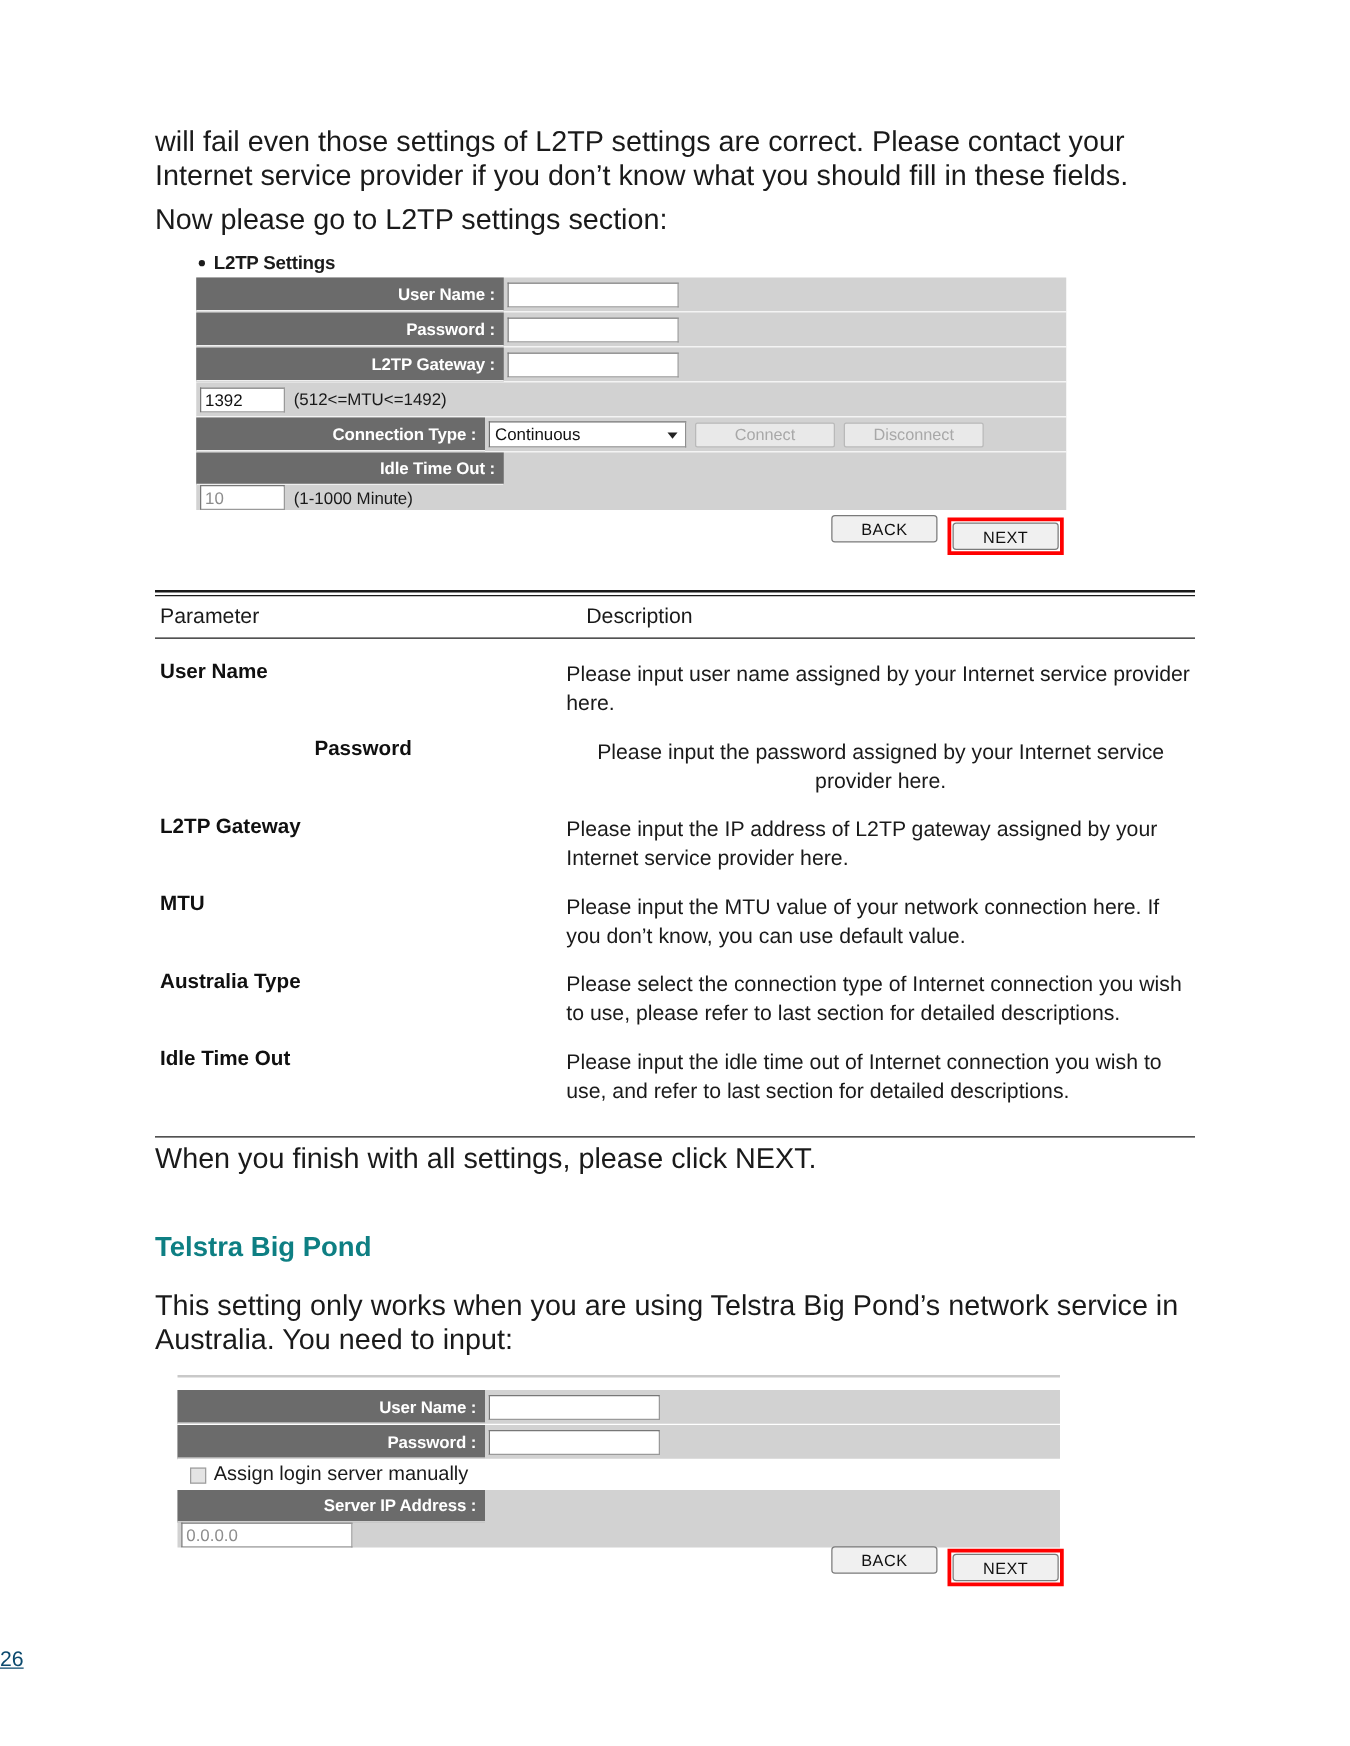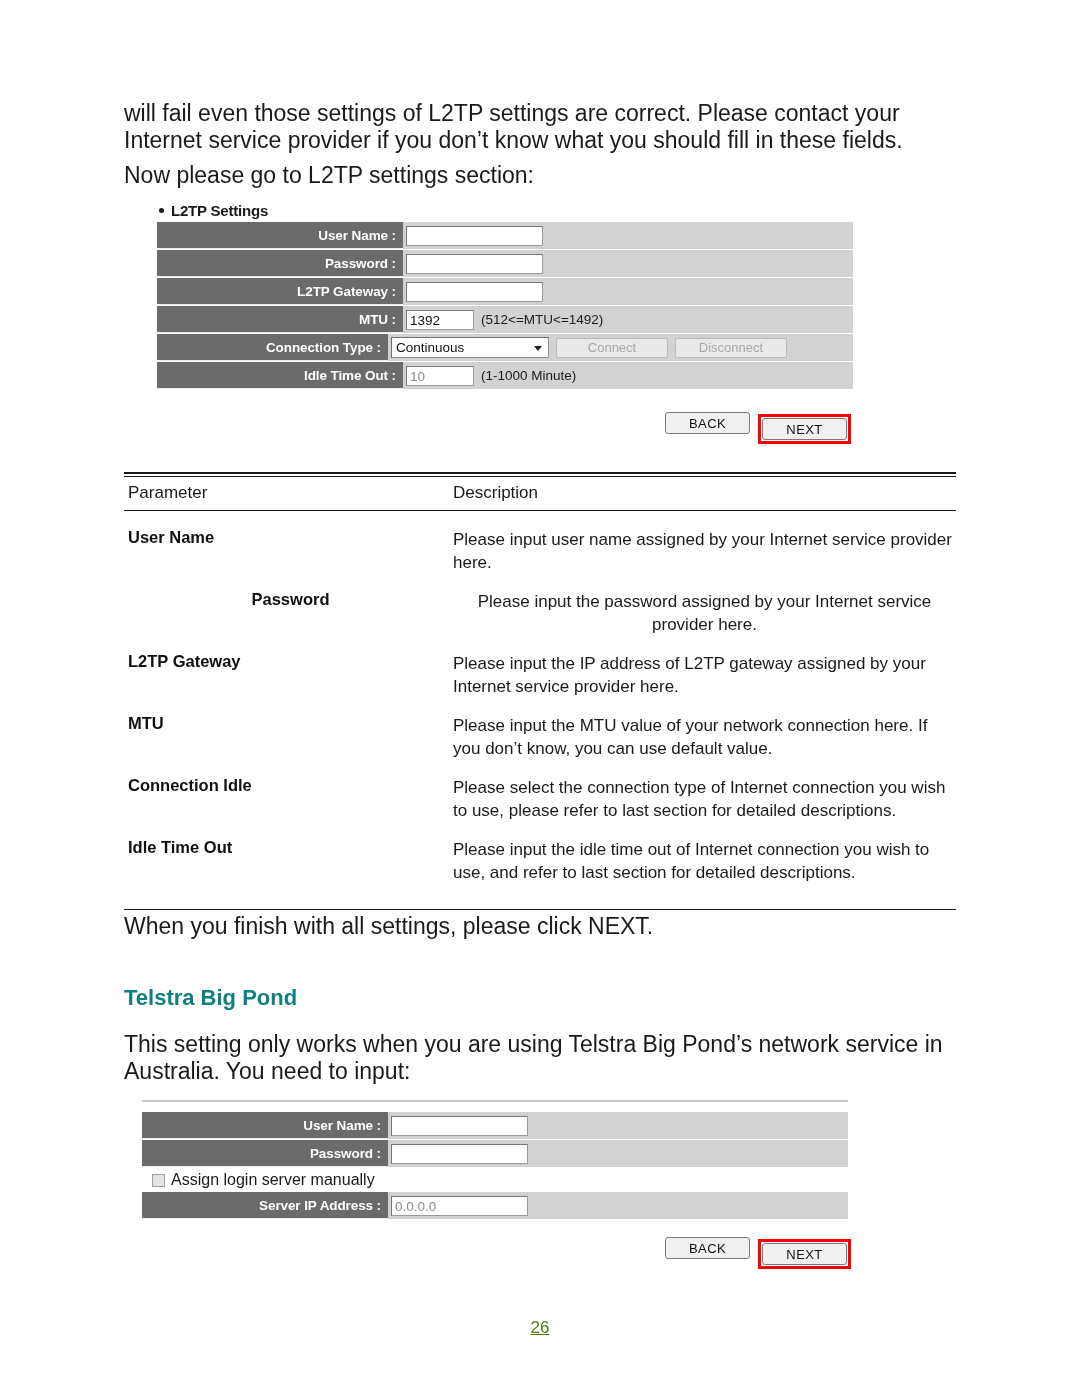--- a/index.html
+++ b/index.html
@@ -266,7 +266,6 @@
     </div>
 
     <div class="row">
-      <div class="lbl" style="width:246px;">MTU :</div>
       <div class="fld">
         <div class="txtbox" style="width:68px;">1392</div>
         <span class="hint">(512&lt;=MTU&lt;=1492)</span>

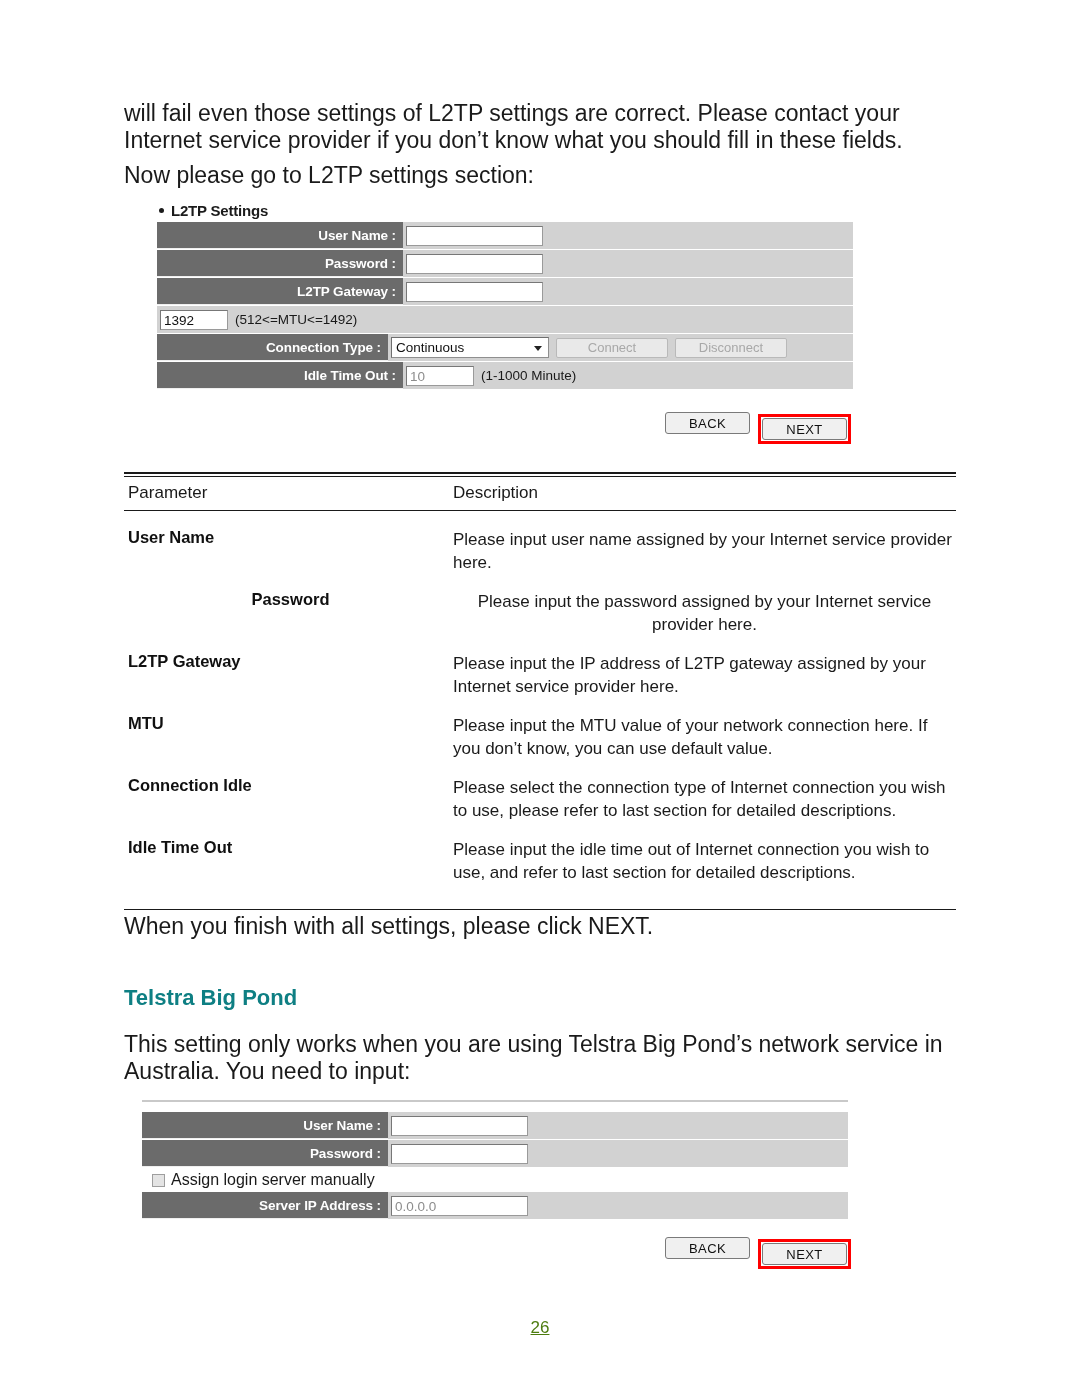--- a/index.html
+++ b/index.html
@@ -53,7 +53,7 @@
     border-bottom: 1px solid #ffffff;
     min-height: 27px;
   }
-  .row:last-child { border-bottom: none; }
+  .row:last-child { border-bottom: none; flex-direction: column; }
   .row .lbl {
     background: #6b6b6b;
     color: #ffffff;

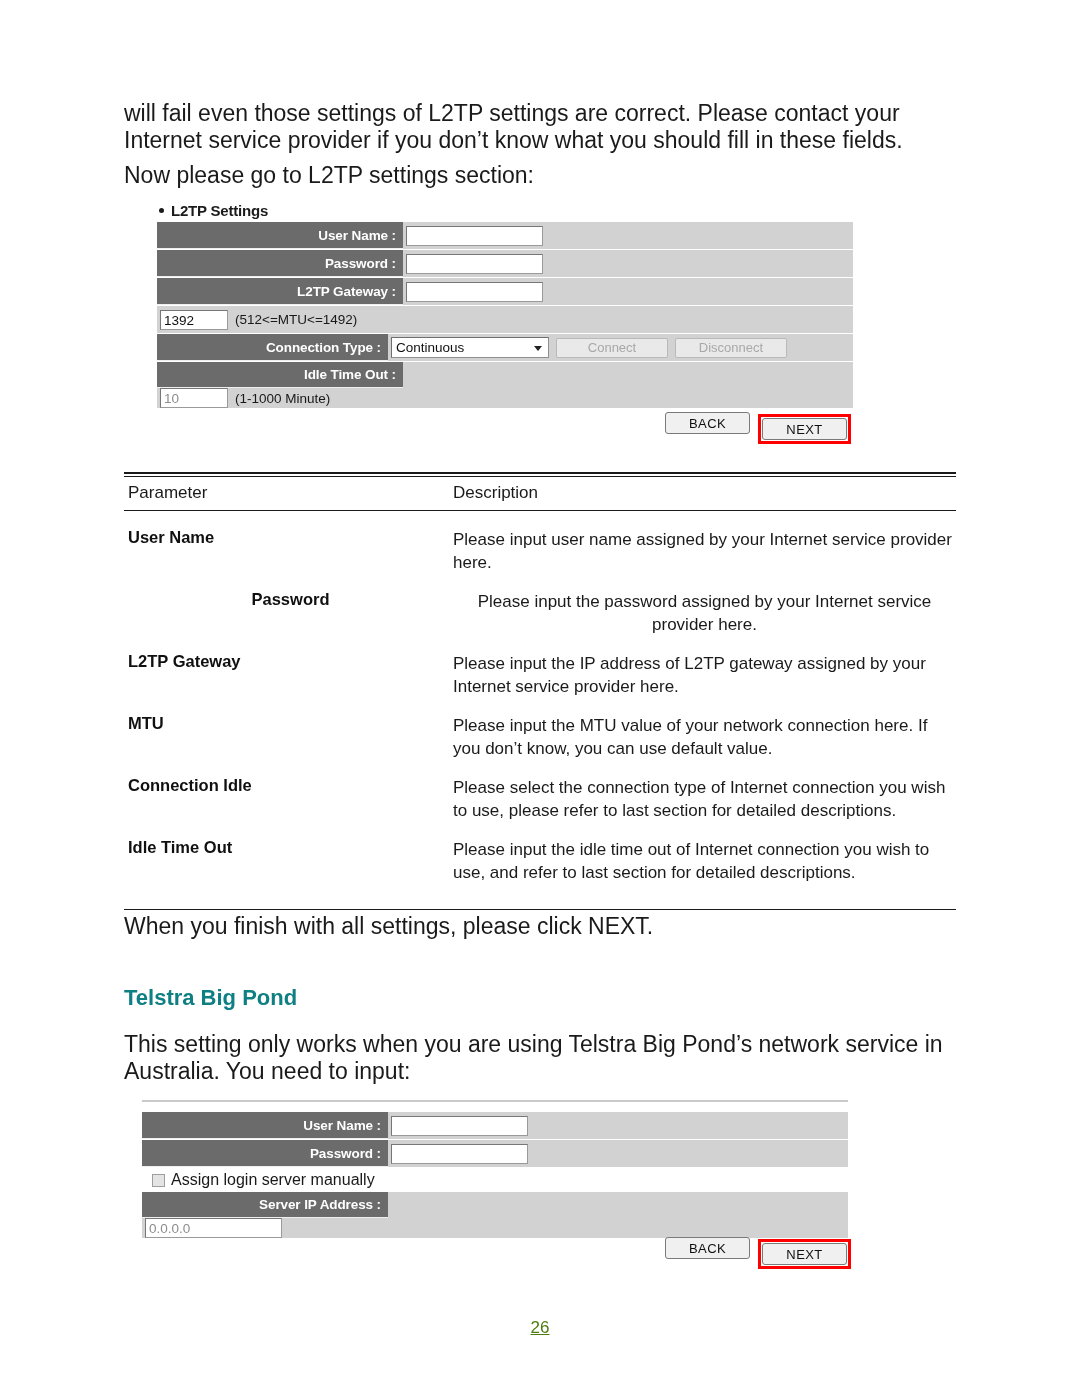--- a/index.html
+++ b/index.html
@@ -184,7 +184,7 @@
   
   .ptable { position: absolute; }
   .rule-top { border-top: 2px solid #1a1a1a; }
-  .rule-thin { border-top: 1px solid #1a1a1a; }
+  .rule-thin { border-top: 1px solid #1a1a1a; gap: 16px; }
   .ptable-head {
     display: flex;
     font-size: 17px;

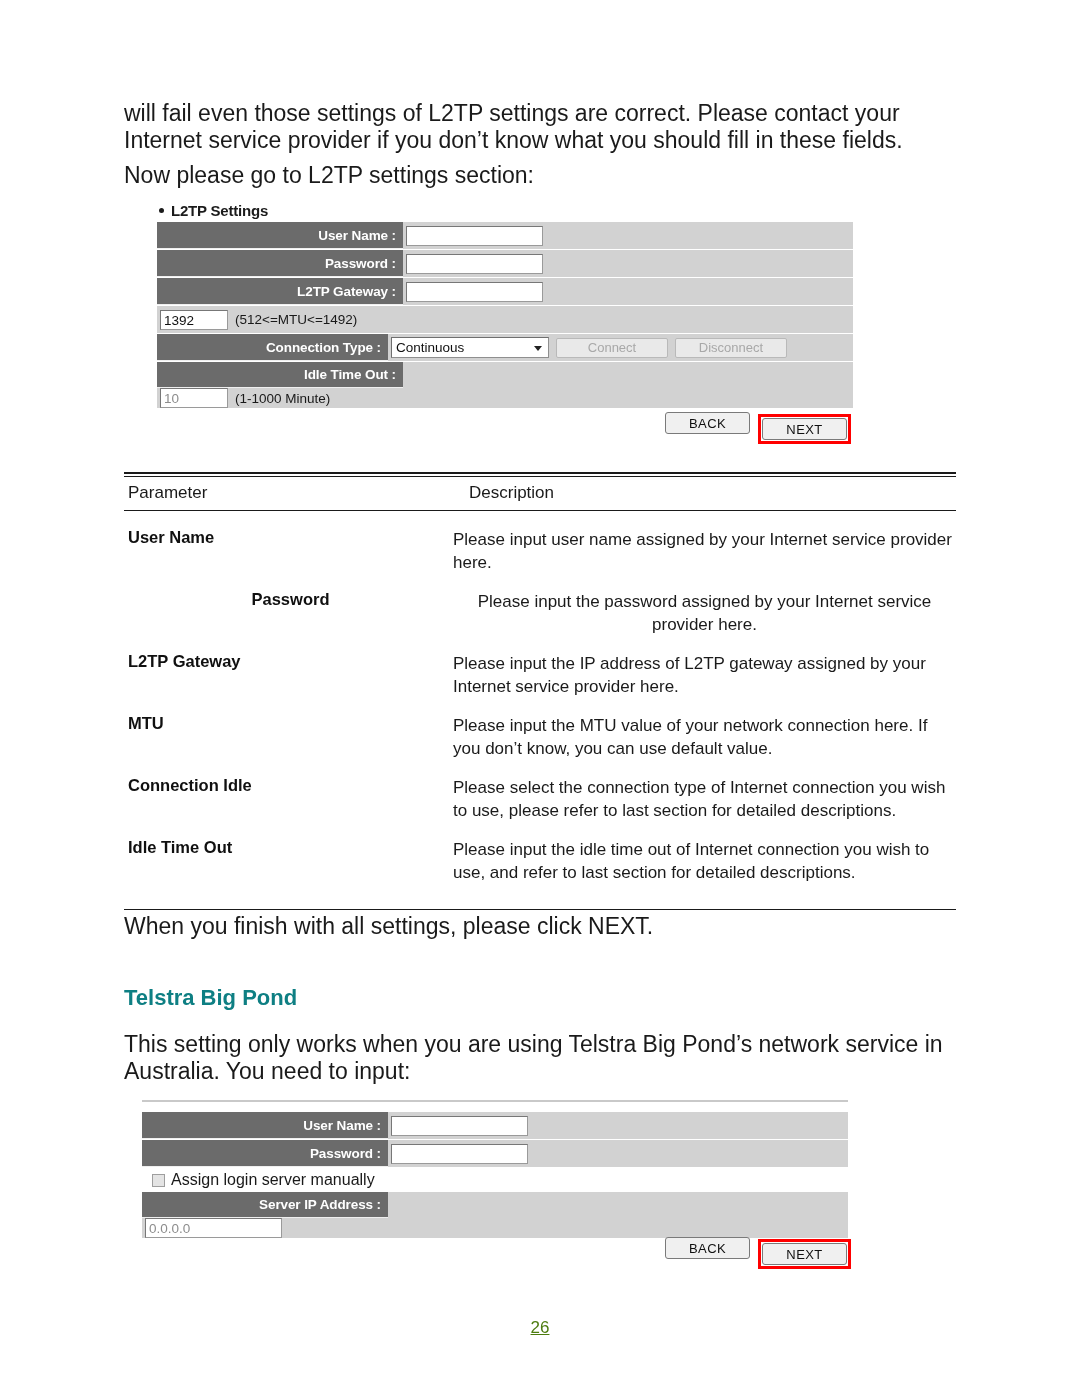--- a/index.html
+++ b/index.html
@@ -326,7 +326,7 @@
     <div class="c2">Please input the MTU value of your network connection here. If you don’t know, you can use default value.</div>
   </div>
   <div class="prow" style="padding-top:16px;">
-    <div class="c1">Connection Idle</div>
+    <div class="c1">Australia Type</div>
     <div class="c2">Please select the connection type of Internet connection you wish to use, please refer to last section for detailed descriptions.</div>
   </div>
   <div class="prow" style="padding-top:16px;">

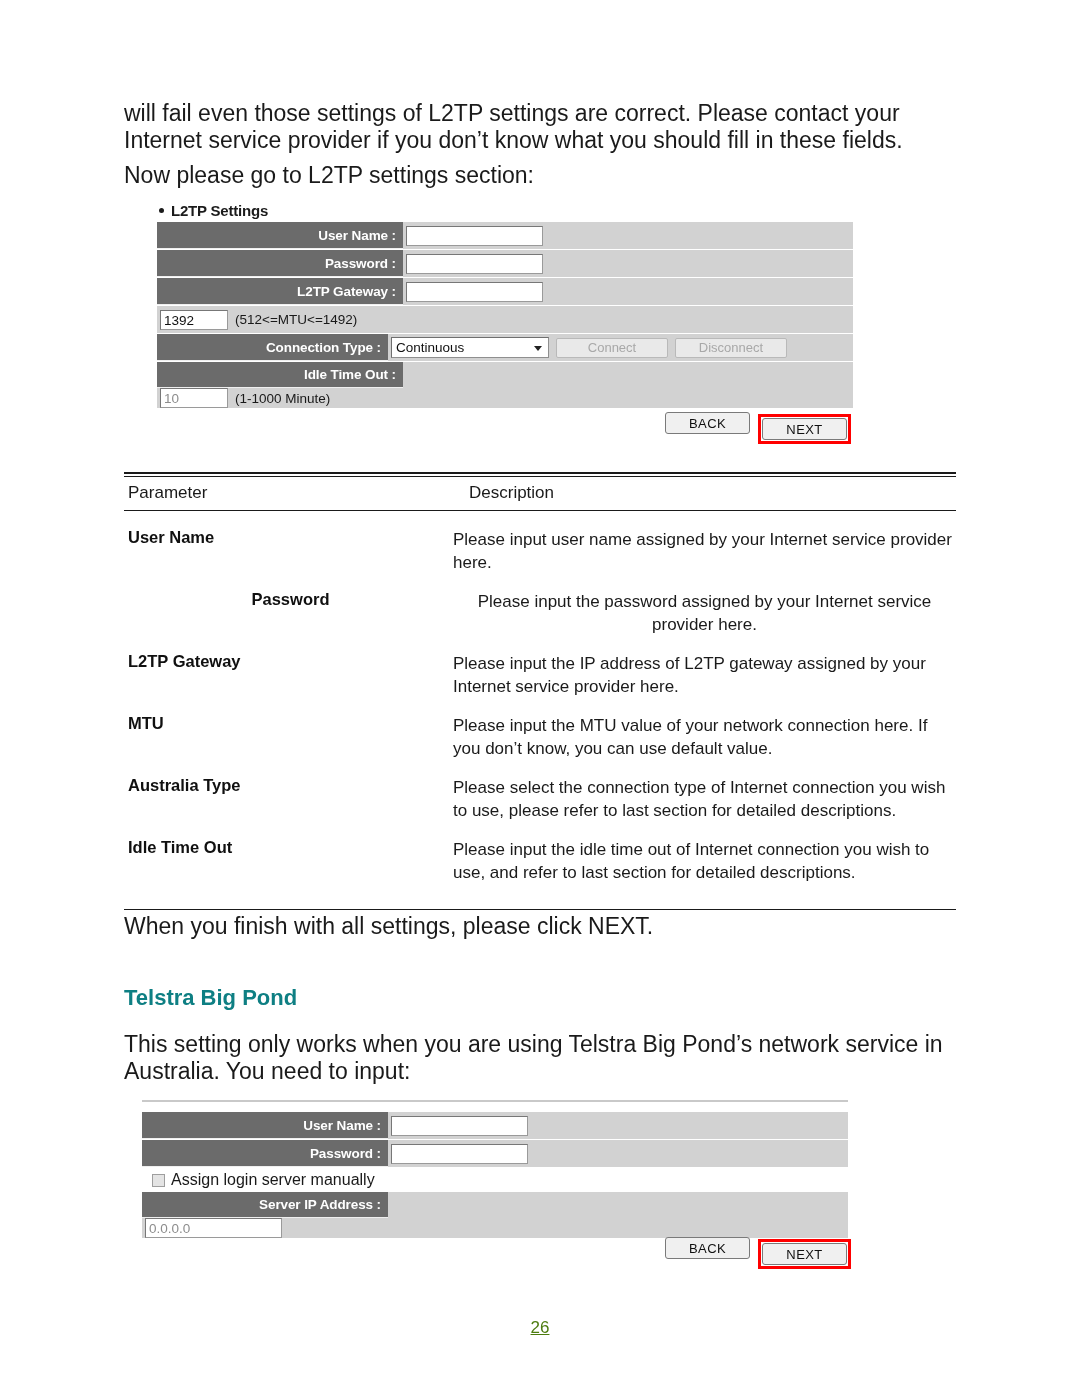--- a/index.html
+++ b/index.html
@@ -218,8 +218,8 @@
   .pagenum {
     position: absolute;
     font-size: 17px;
-    color: #4d7c0f;
-    text-align: center;
+    color: #0c4a6e;
+    text-align: left;
     text-decoration: underline;
   }
   .hrule {

